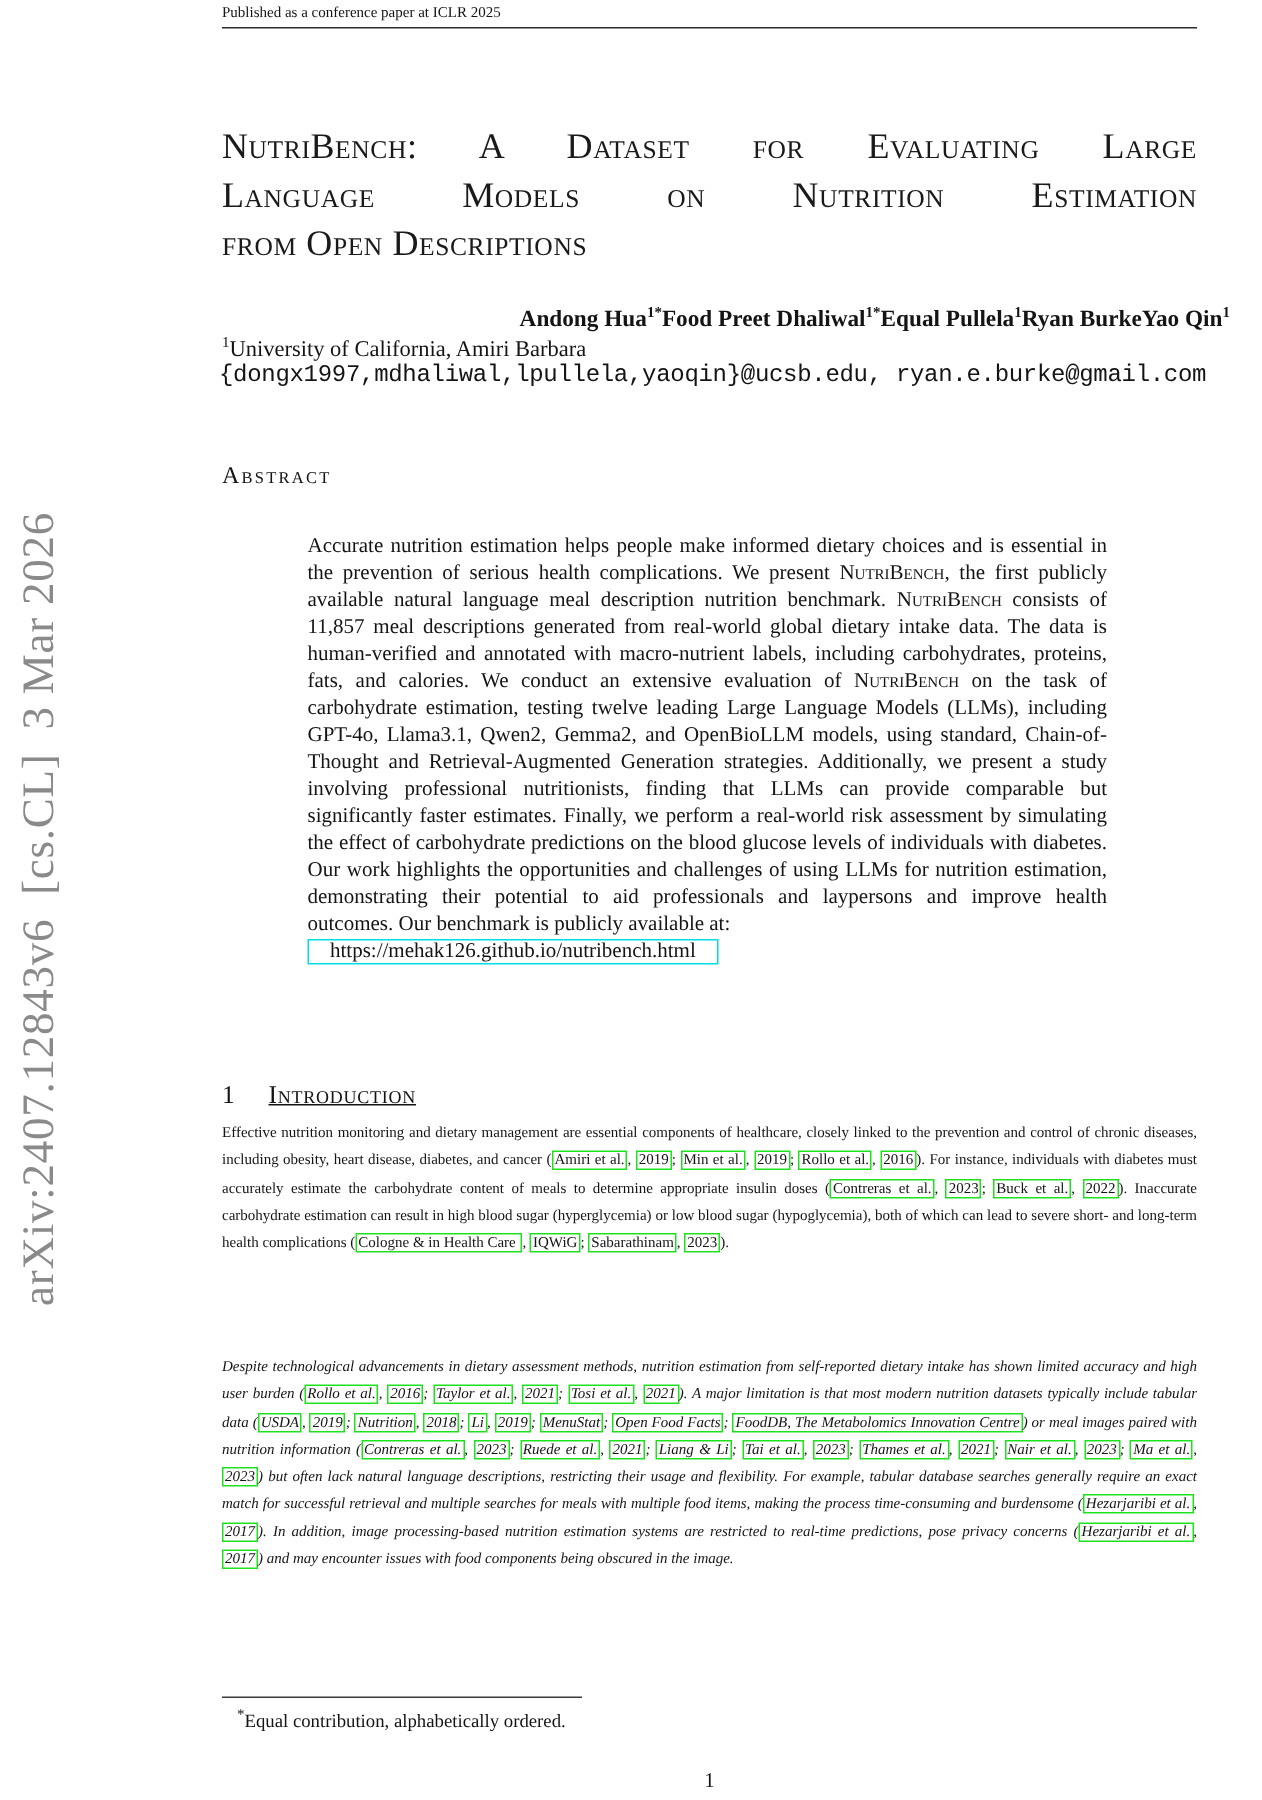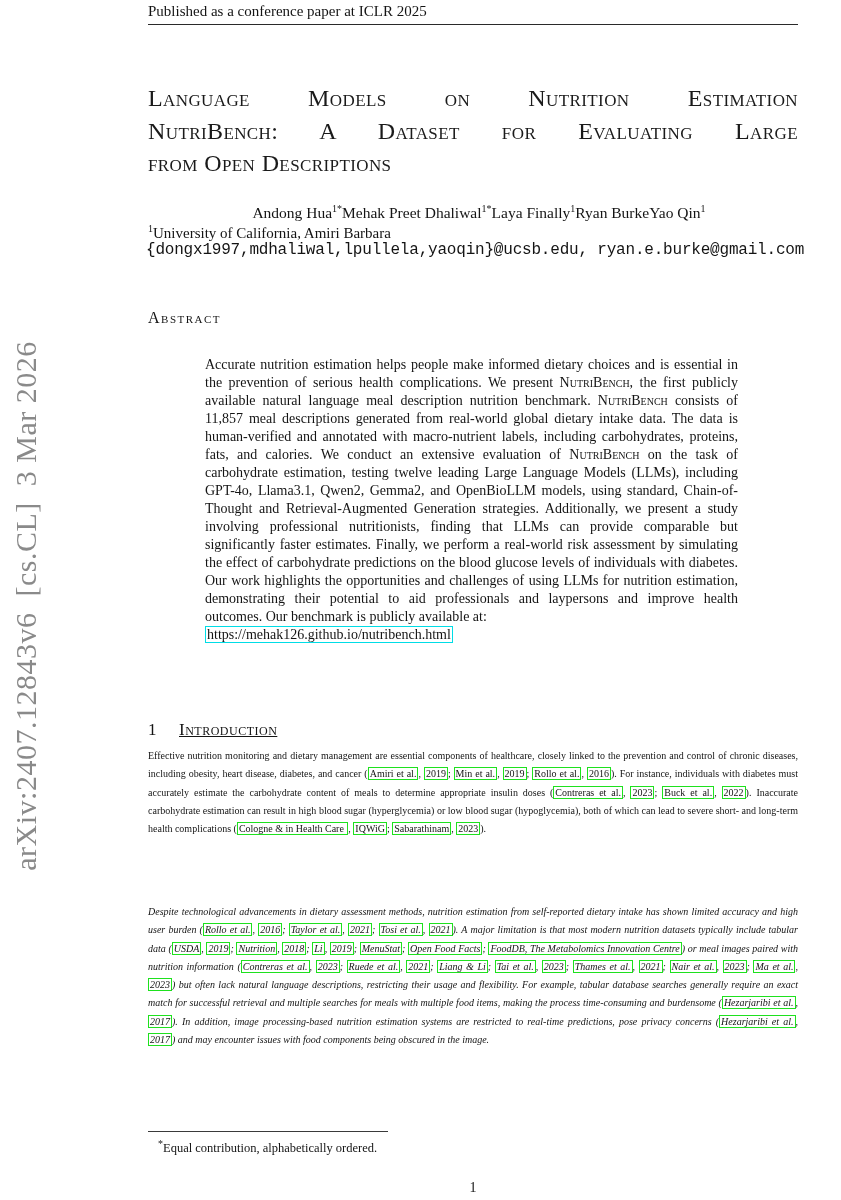--- a/index.html
+++ b/index.html
@@ -16,7 +16,7 @@
   }
   .page-header{
     position:absolute;left:148px;top:3px;width:650px;
-    font-size:15px;padding-bottom:4px;border-bottom:1.5px solid #2a2a2a;
+    font-size:10px;padding-bottom:4px;border-bottom:1.5px solid #2a2a2a;
   }
   .paper-title{
     position:absolute;left:148px;top:82px;width:650px;

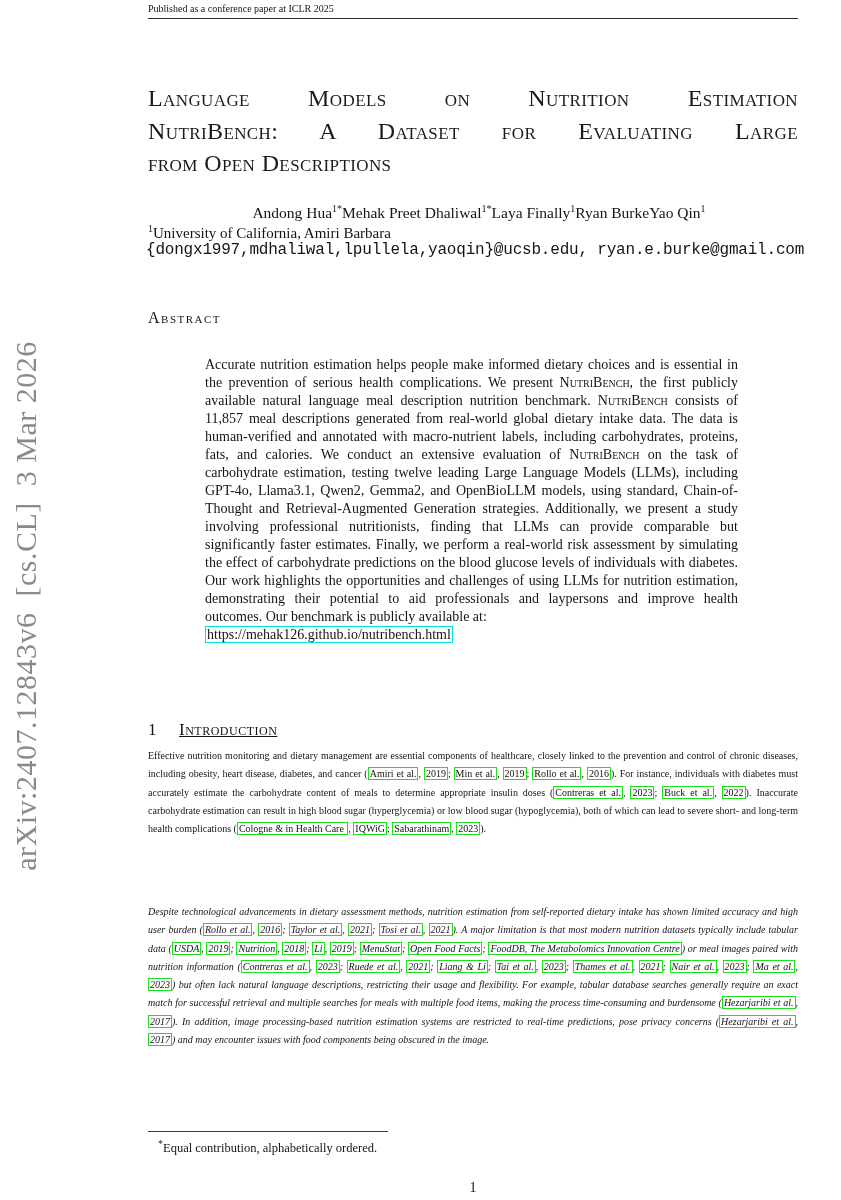--- a/index.html
+++ b/index.html
@@ -85,8 +85,8 @@
 <div class="arxiv-sidebar">arXiv:2407.12843v6  [cs.CL]  3 Mar 2026</div>
 
 <div class="paper-title">
+  <div class="title-line justify">NutriBench: A Dataset for Evaluating Large</div>
   <div class="title-line justify">Language Models on Nutrition Estimation</div>
-  <div class="title-line justify">NutriBench: A Dataset for Evaluating Large</div>
   <div class="title-line">from Open Descriptions</div>
 </div>
 

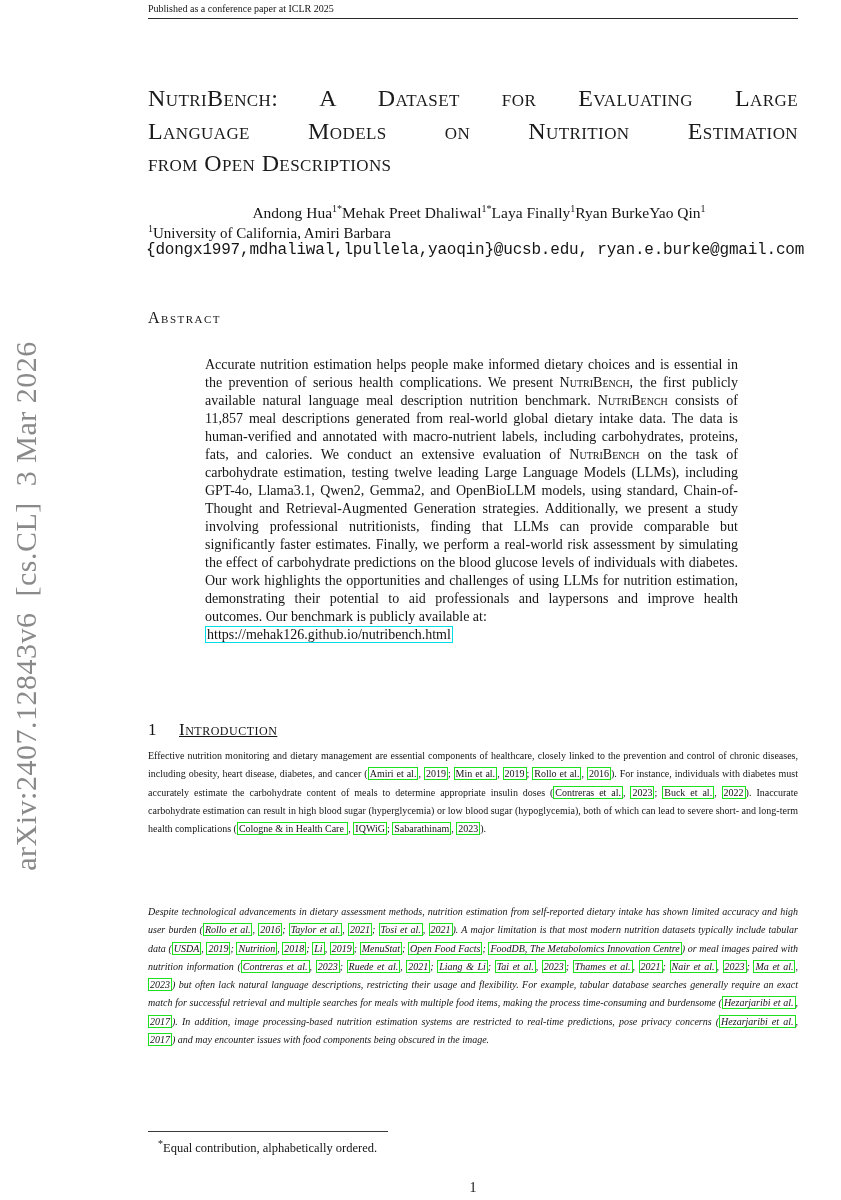--- a/index.html
+++ b/index.html
@@ -25,9 +25,9 @@
   }
   .title-line.justify{text-align:justify;text-align-last:justify;}
   .authors-row{
-    position:absolute;left:156px;top:203px;width:646px;
-    display:flex;justify-content:center;
-    font-weight:normal;font-size:15.5px;
+    position:absolute;left:174px;top:203px;width:646px;
+    display:flex;justify-content:flex-end;
+    font-weight:bold;font-size:15.5px;
   }
   .author sup,.affiliation sup,.footnote sup{font-size:10px;font-weight:inherit;}
   .affiliation{position:absolute;left:148px;top:223px;font-size:15px;}

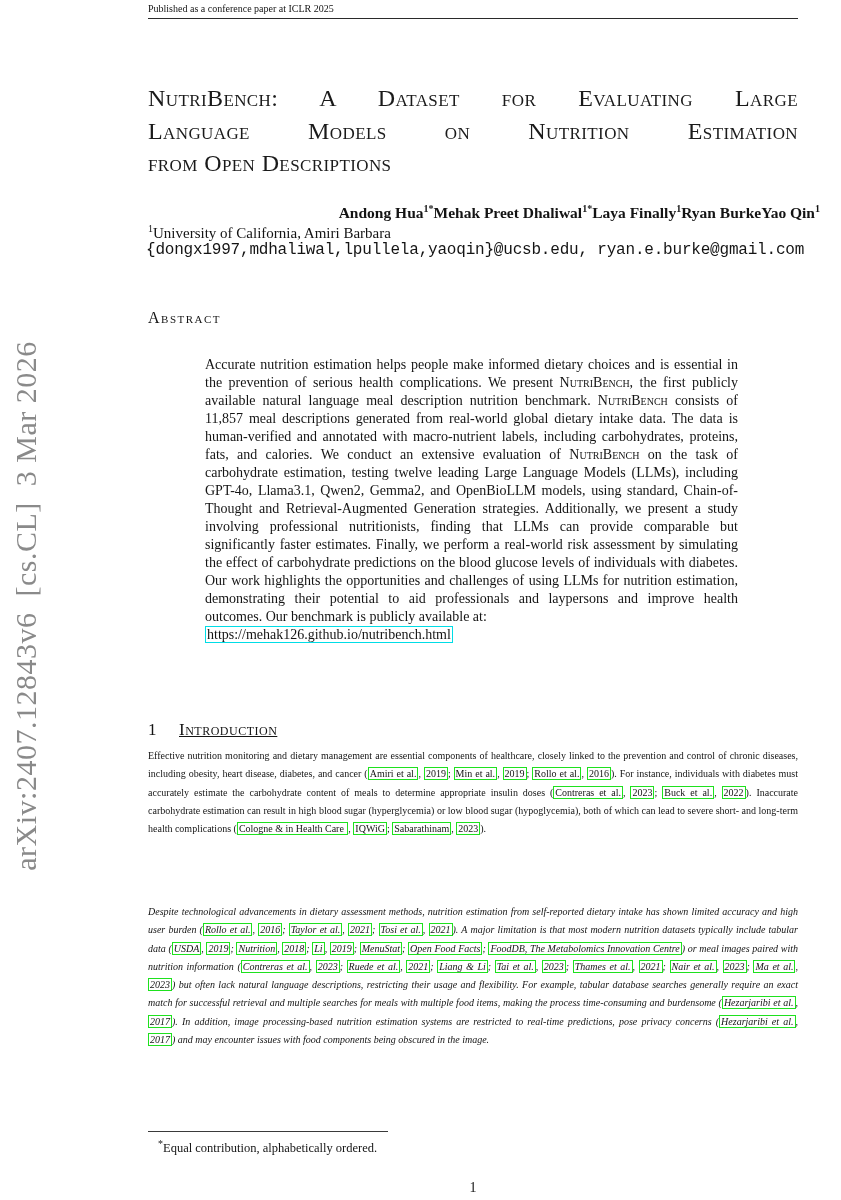--- a/index.html
+++ b/index.html
@@ -92,7 +92,7 @@
 
 <div class="authors-row">
   <span class="author"><span>Andong Hua</span><sup>1*</sup></span>
-  <span class="author"><span>Mehak Preet Dhaliwal</span><sup>1*</sup></span>
+  <span class="author"><span>Food Preet Dhaliwal</span><sup>1*</sup></span>
   <span class="author"><span>Laya Finally</span><sup>1</sup></span>
   <span class="author"><span>Ryan Burke</span><sup></sup></span>
   <span class="author"><span>Yao Qin</span><sup>1</sup></span>

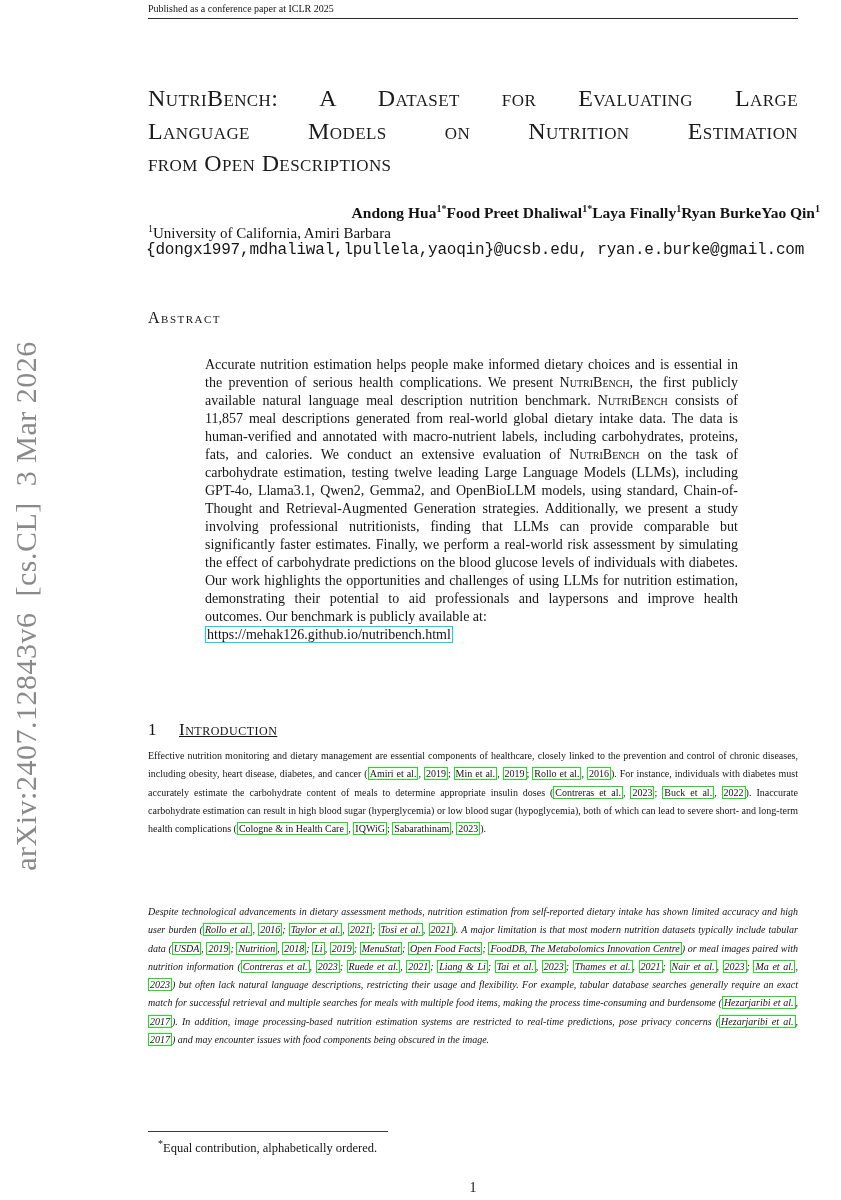--- a/index.html
+++ b/index.html
@@ -93,7 +93,7 @@
 <div class="authors-row">
   <span class="author"><span>Andong Hua</span><sup>1*</sup></span>
   <span class="author"><span>Food Preet Dhaliwal</span><sup>1*</sup></span>
-  <span class="author"><span>Laya Finally</span><sup>1</sup></span>
+  <span class="author"><span>Equal Pullela</span><sup>1</sup></span>
   <span class="author"><span>Ryan Burke</span><sup></sup></span>
   <span class="author"><span>Yao Qin</span><sup>1</sup></span>
 </div>

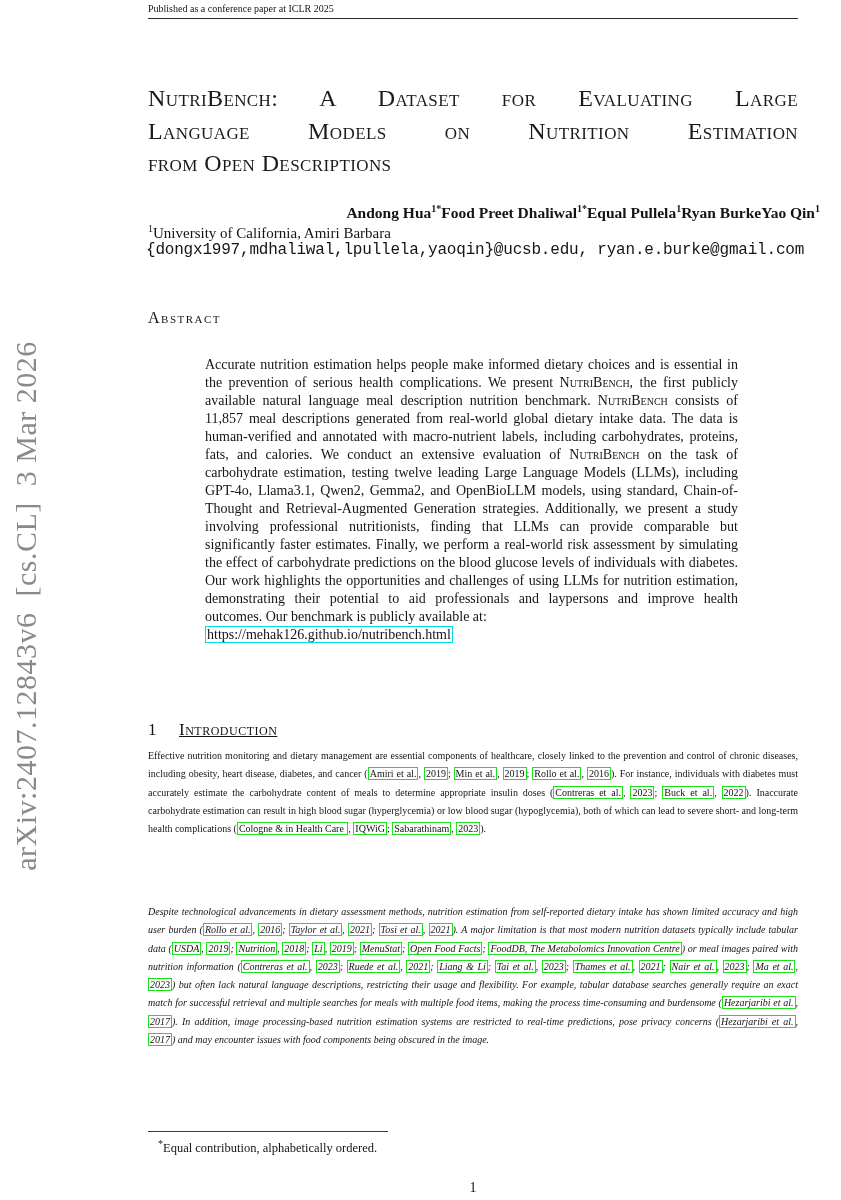--- a/index.html
+++ b/index.html
@@ -73,7 +73,7 @@
   }
   .seg-c{
     border:1.5px solid var(--url-border);
-    padding:0 1px;box-decoration-break:clone;-webkit-box-decoration-break:clone;
+    padding:0 14px;box-decoration-break:clone;-webkit-box-decoration-break:clone;
   }
   .seg-sc{font-variant:small-caps;}
 </style>

